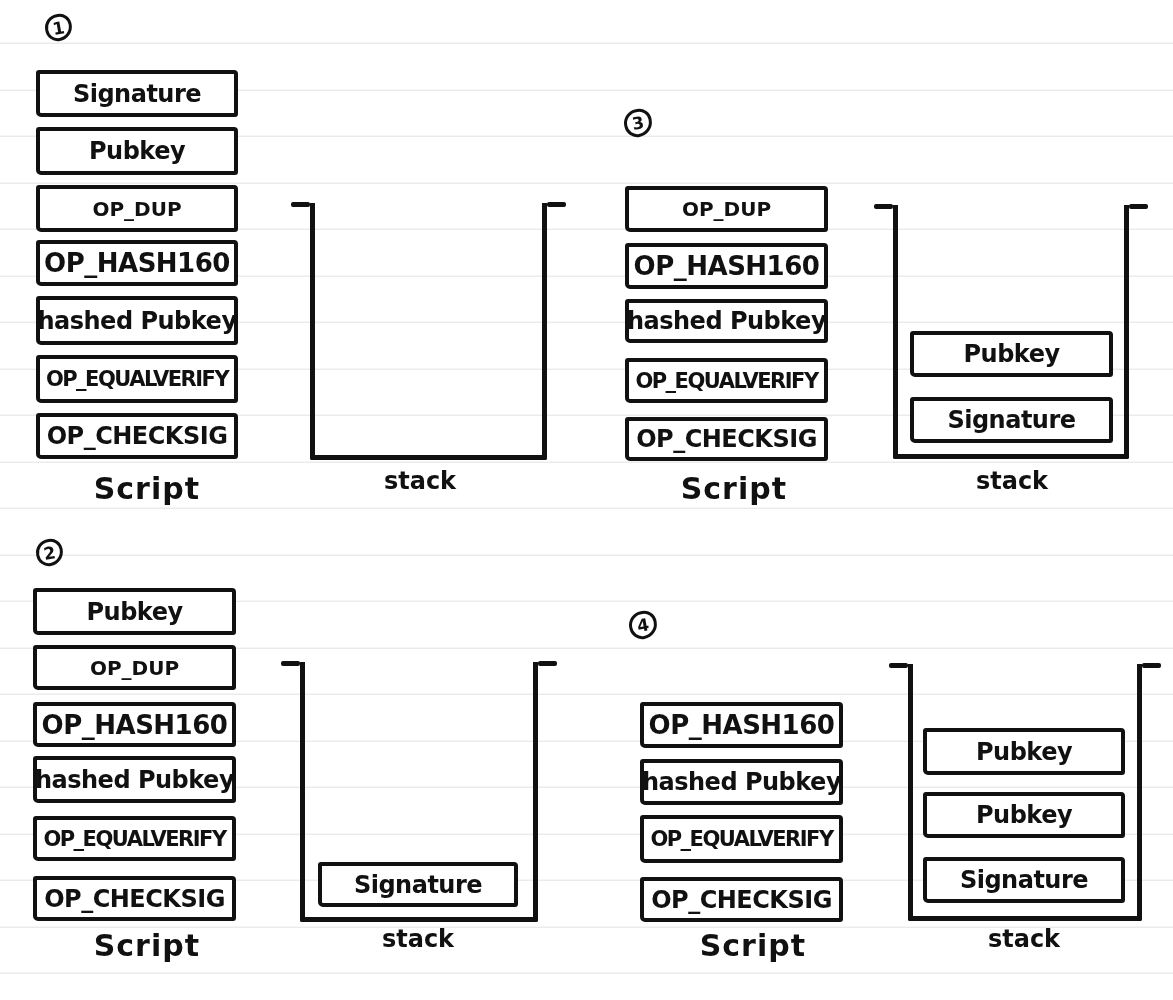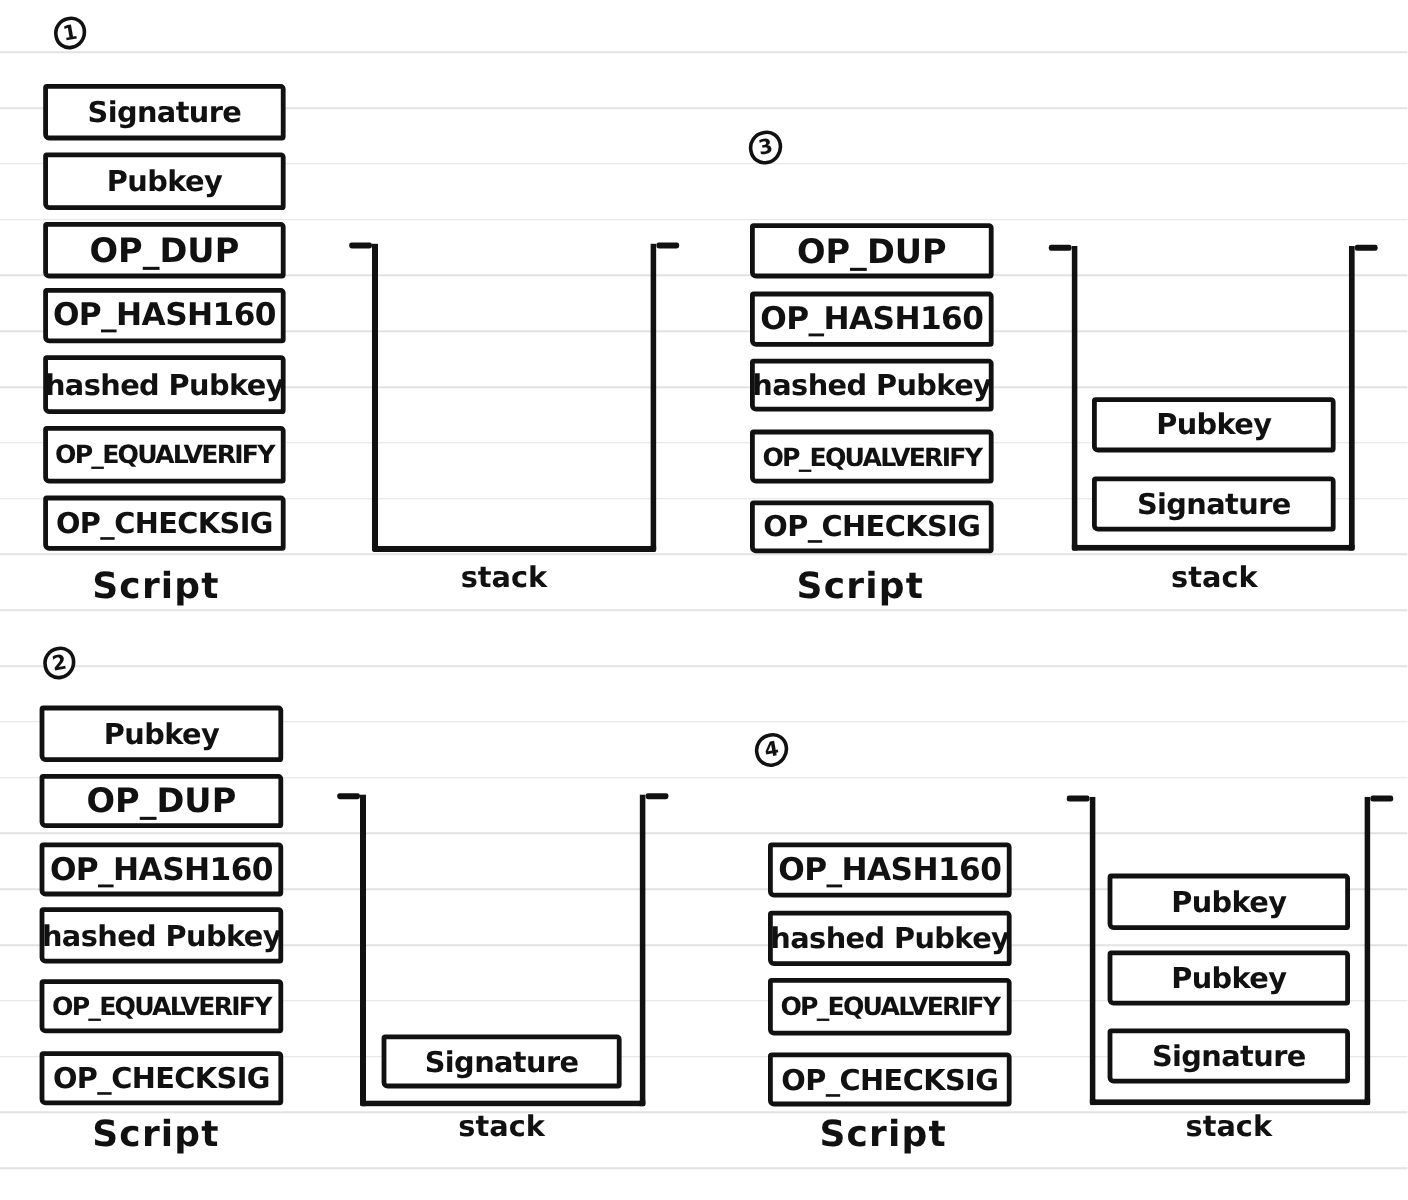--- a/index.html
+++ b/index.html
@@ -30,7 +30,7 @@
     font-weight:bold;font-size:24px;letter-spacing:-0.5px;
     white-space:nowrap;
   }
-  .fs28{font-size:28px;letter-spacing:0;}
+  .fs28{font-size:20px;letter-spacing:0;}
   .fs26{font-size:26px;letter-spacing:-0.5px;}
   .fs21{font-size:21px;letter-spacing:-1.5px;}
 

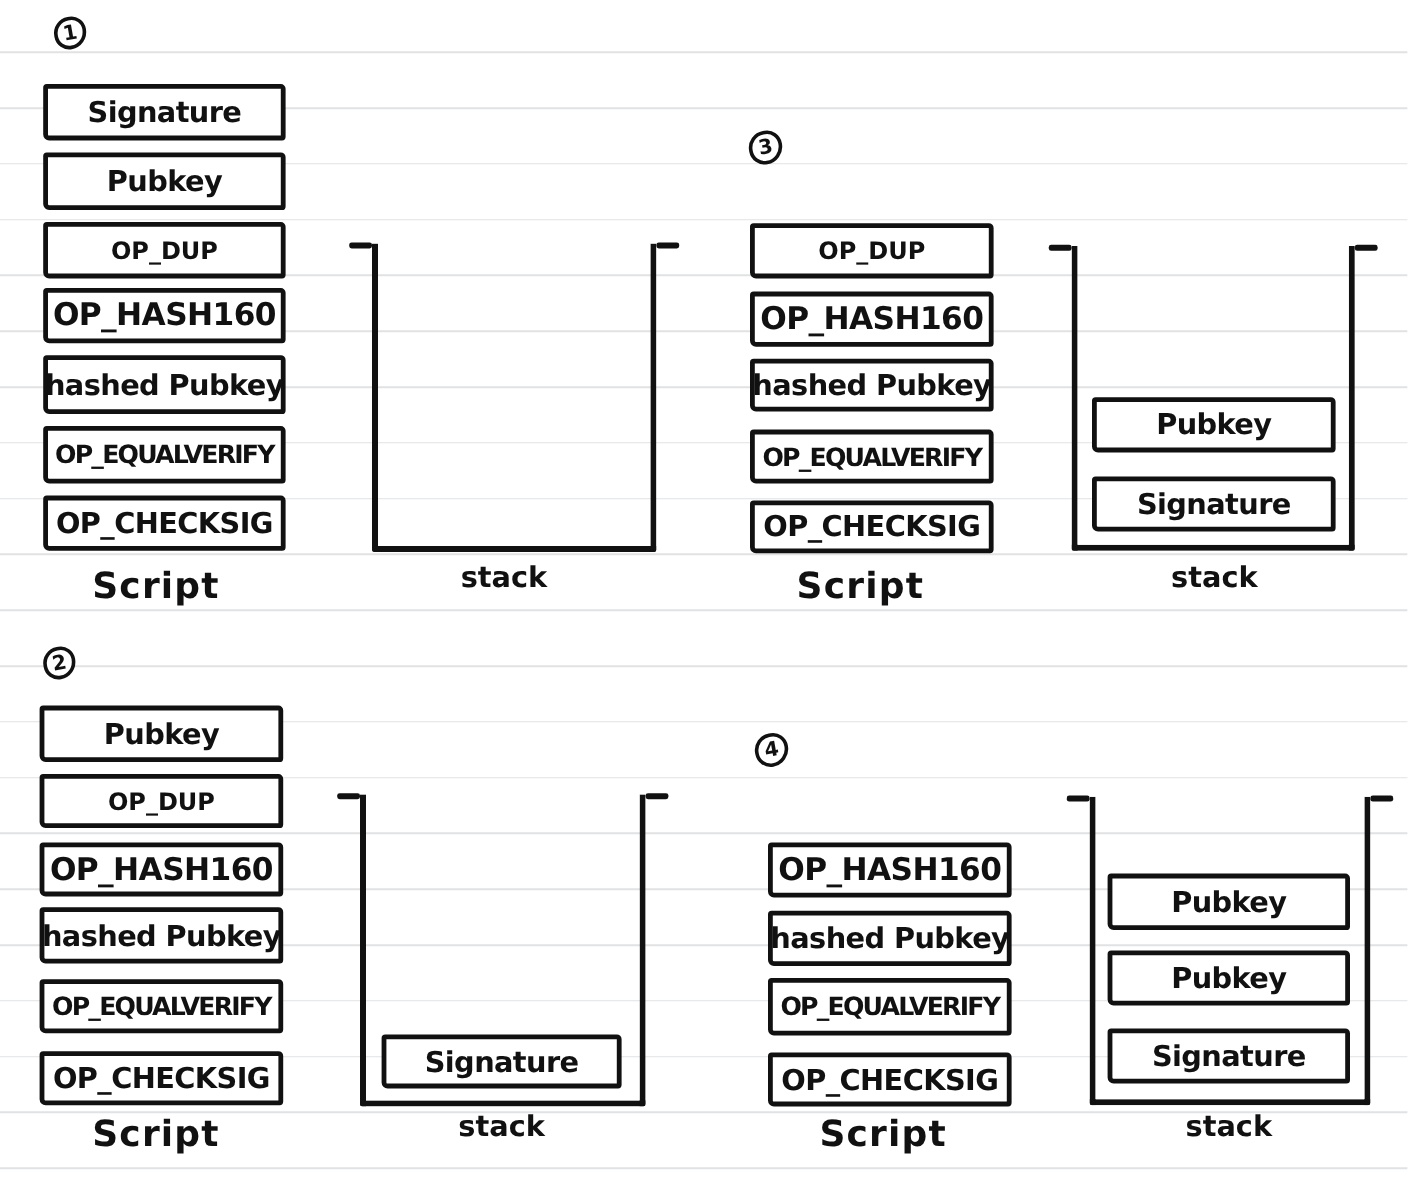--- a/index.html
+++ b/index.html
@@ -65,7 +65,7 @@
     text-align:center;
     white-space:nowrap;
   }
-  .script-lbl{font-size:30px;letter-spacing:1px;}
+  .script-lbl{font-size:30px;letter-spacing:1px;text-align:right;}
   .stack-lbl{font-size:24px;letter-spacing:0;}
 </style>
 </head>

